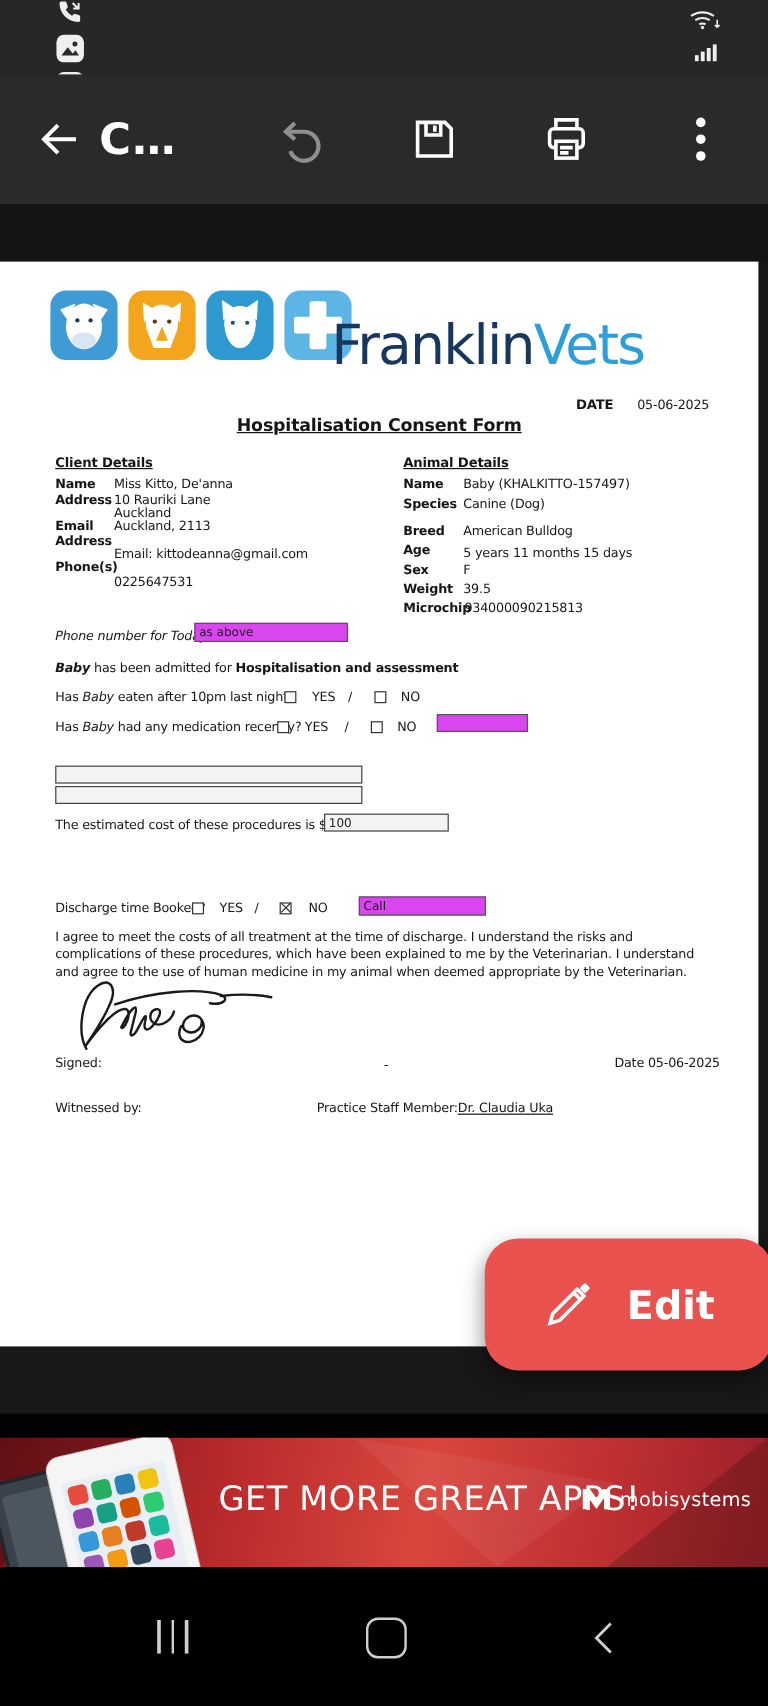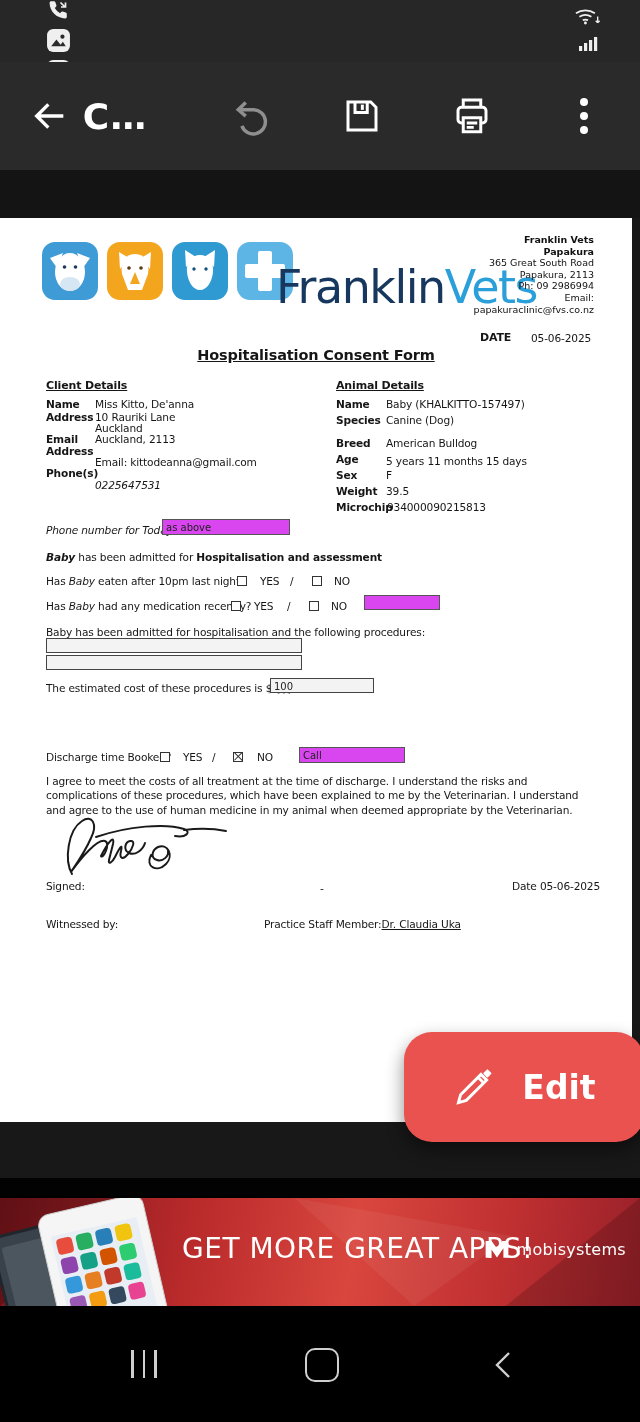--- a/index.html
+++ b/index.html
@@ -226,15 +226,6 @@
         <span style="color:#17375e;">Franklin</span><span style="color:#2b9fd9;">Vets</span>
       </div>
 
-      <div class="clinic">
-        <div class="b">Franklin Vets</div>
-        <div class="b">Papakura</div>
-        <div>365 Great South Road</div>
-        <div>Papakura, 2113</div>
-        <div>Ph: 09 2986994</div>
-        <div>Email:</div>
-        <div>papakuraclinic@fvs.co.nz</div>
-      </div>
 
       <div class="d b" style="left:480px;top:114px;font-size:11px;">DATE</div>
       <div class="d" style="left:531px;top:114px;">05-06-2025</div>

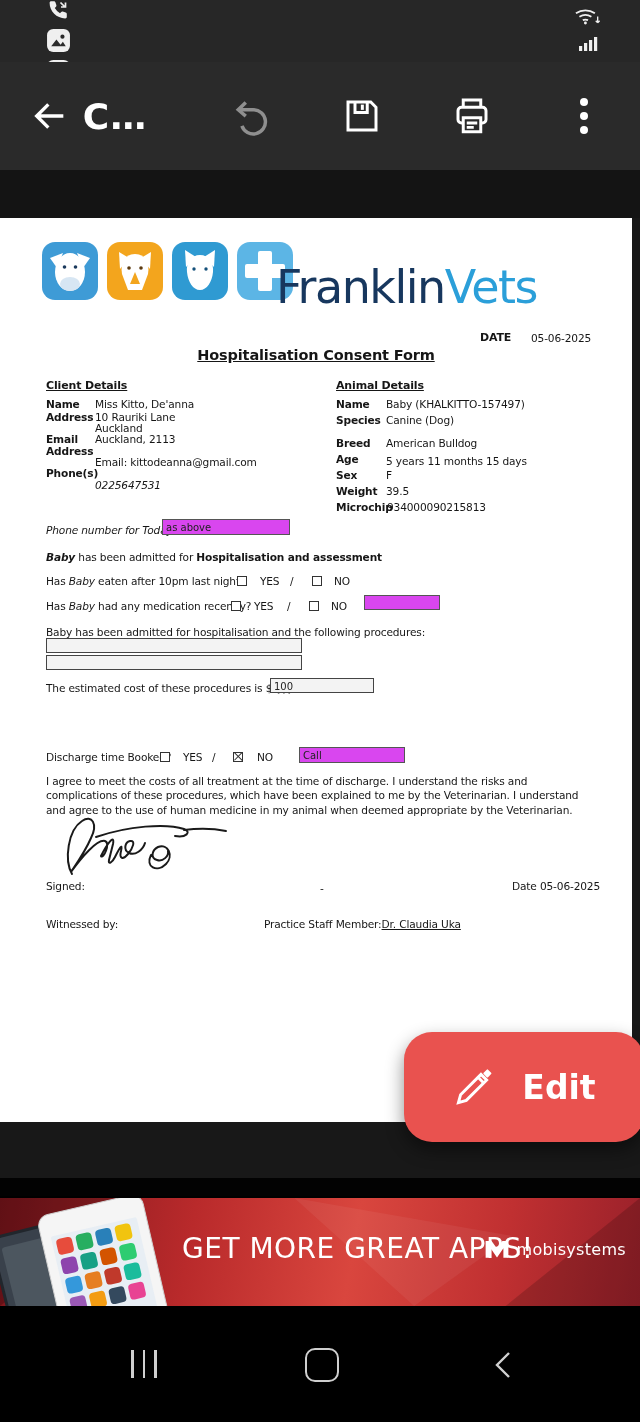--- a/index.html
+++ b/index.html
@@ -243,7 +243,7 @@
       <div class="d" style="left:95px;top:215px;">Auckland, 2113</div>
       <div class="d" style="left:95px;top:238px;">Email: kittodeanna@gmail.com</div>
       <div class="d b" style="left:46px;top:249px;">Phone(s)</div>
-      <div class="d" style="left:95px;top:261px;font-style:italic;">0225647531</div>
+      <div class="d" style="left:95px;top:261px;">0225647531</div>
 
       <div class="d hu" style="left:336px;top:162px;">Animal Details</div>
       <div class="d b" style="left:336px;top:180px;">Name</div>

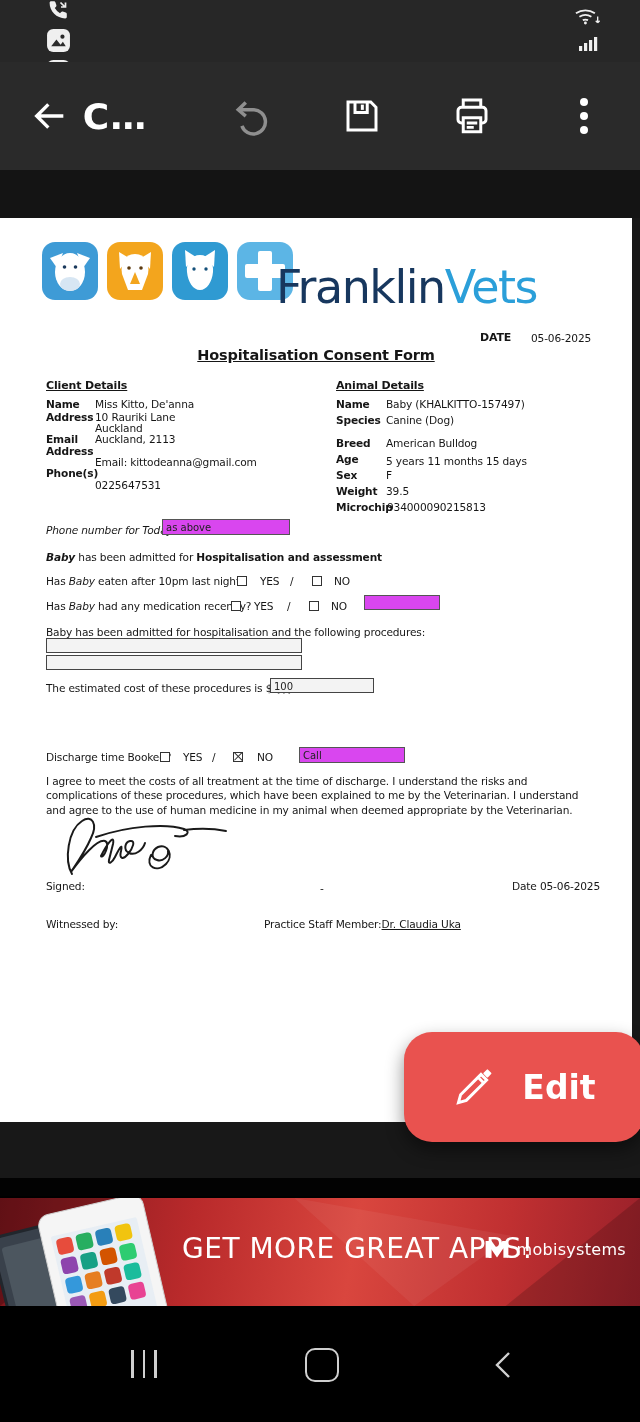--- a/index.html
+++ b/index.html
@@ -281,7 +281,6 @@
       <div class="d" style="left:331px;top:382px;">NO</div>
       <div class="ibox" style="left:364px;top:377px;width:76px;height:15px;"></div>
 
-      <div class="d" style="left:46px;top:408px;">Baby has been admitted for hospitalisation and the following procedures:</div>
       <div class="ibox gbox" style="left:46px;top:420px;width:256px;height:15px;"></div>
       <div class="ibox gbox" style="left:46px;top:437px;width:256px;height:15px;"></div>
 

